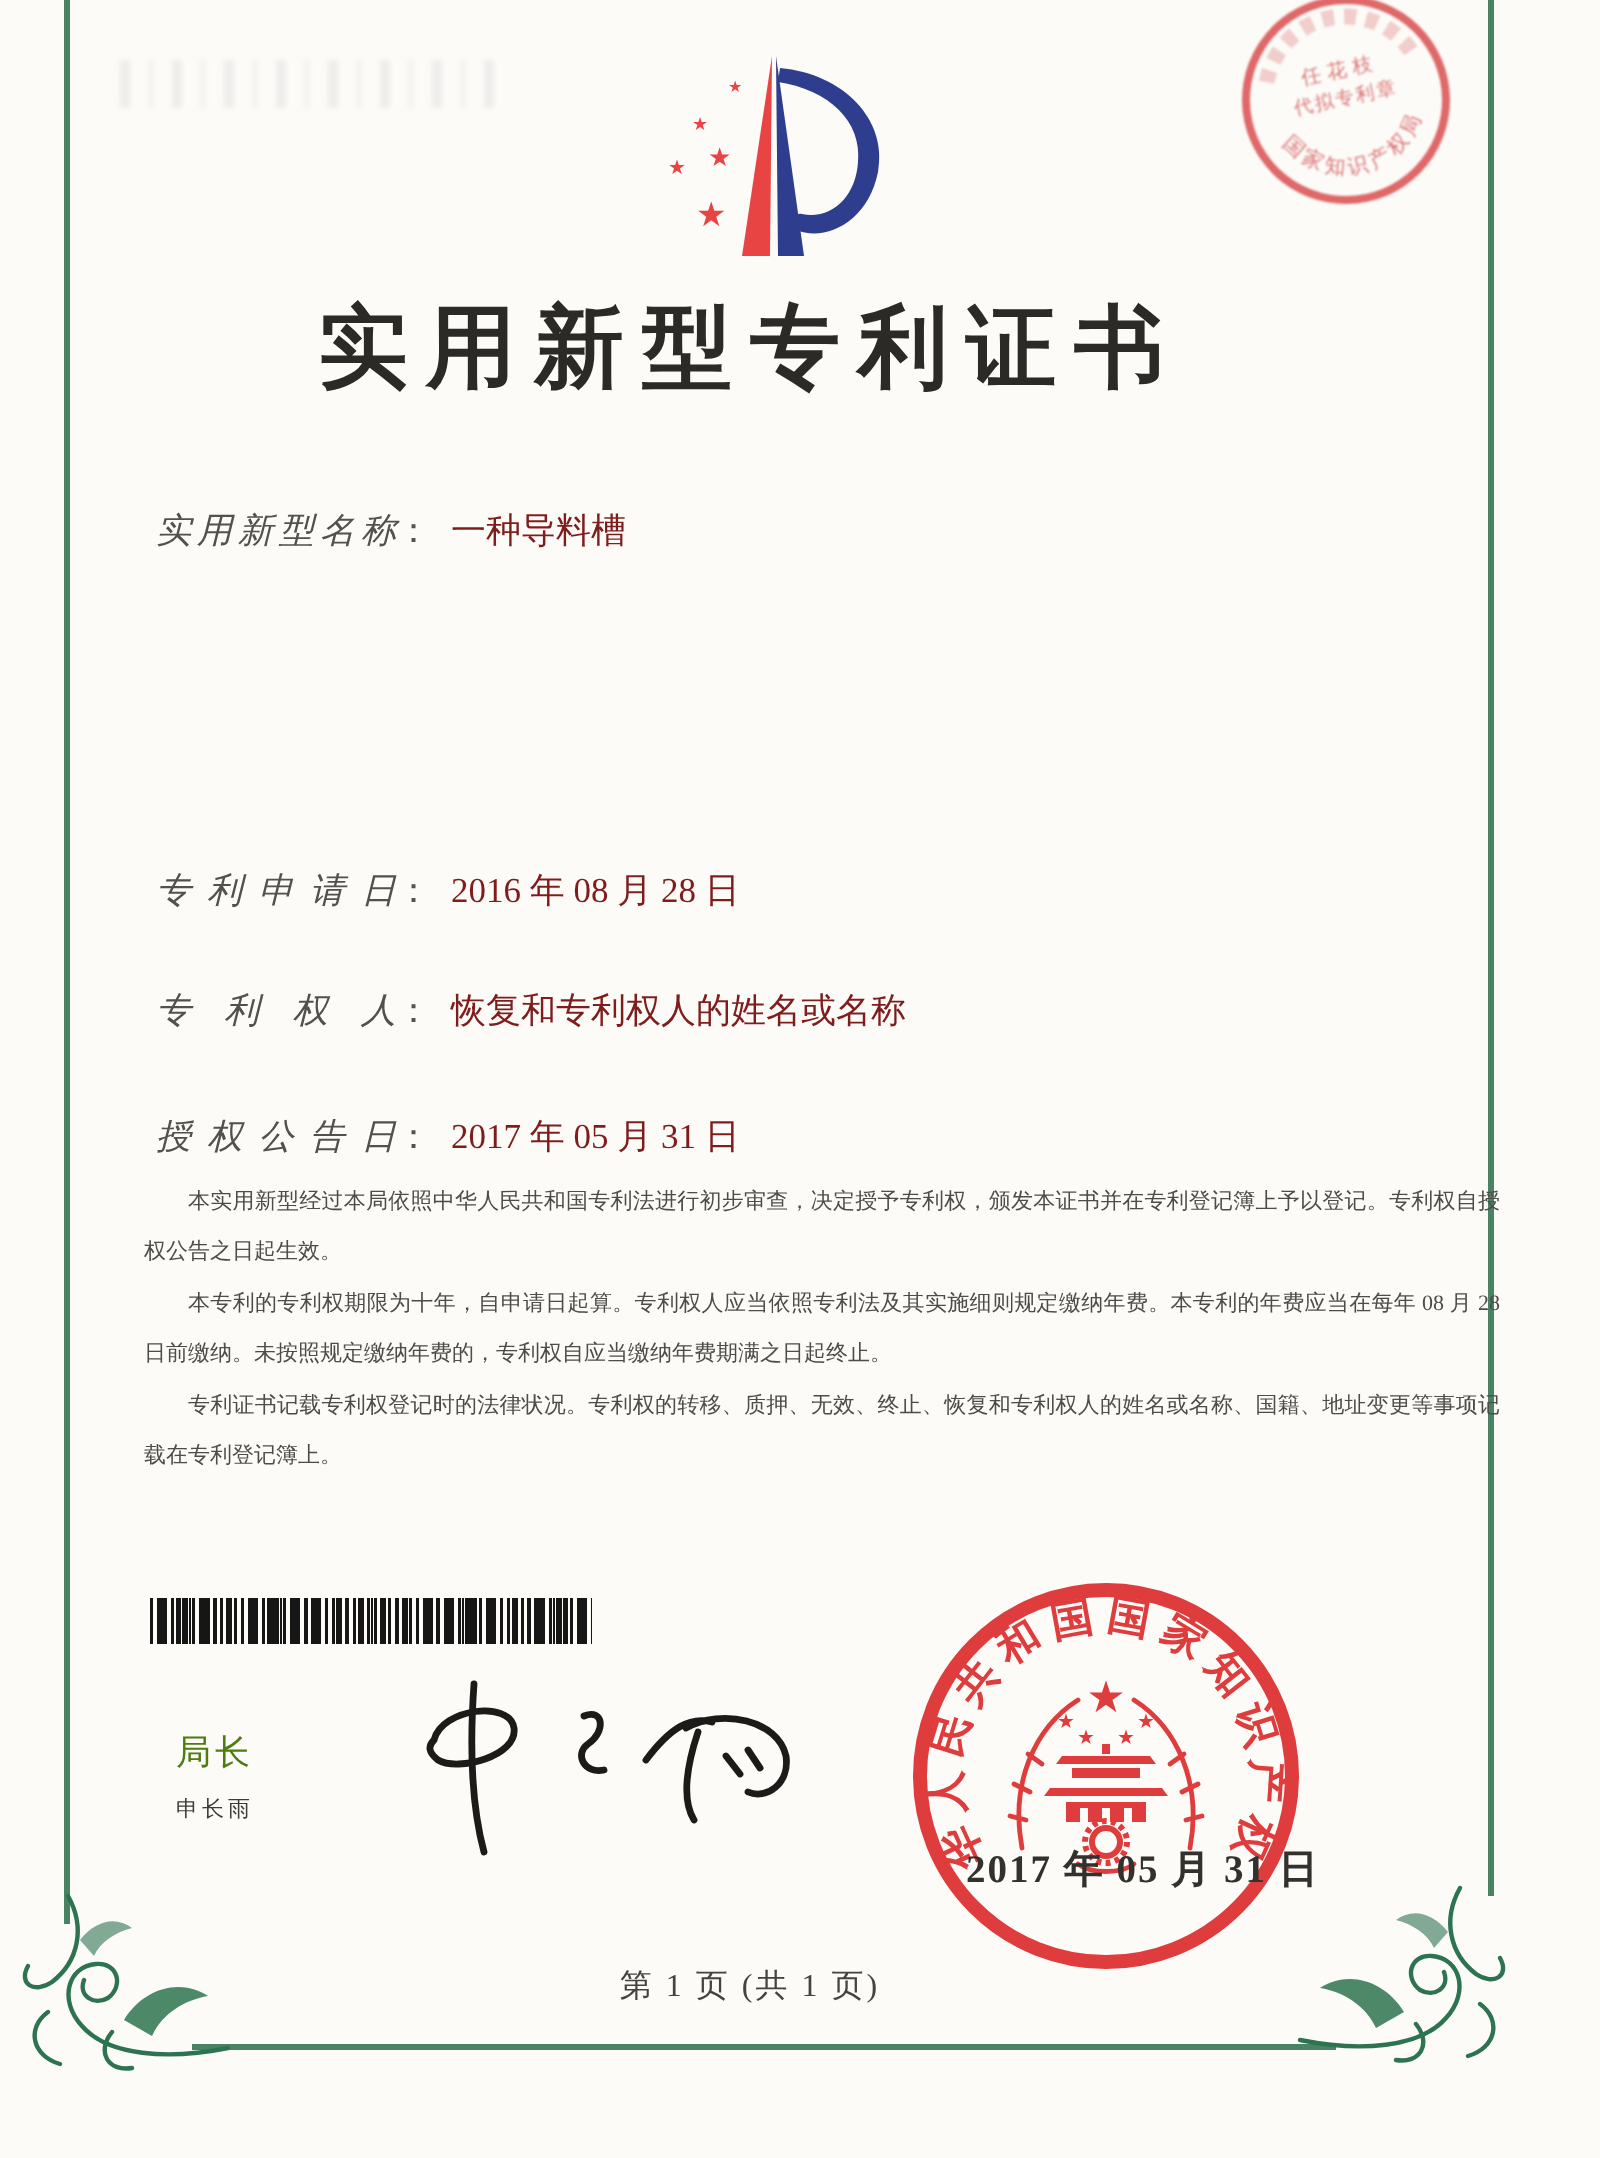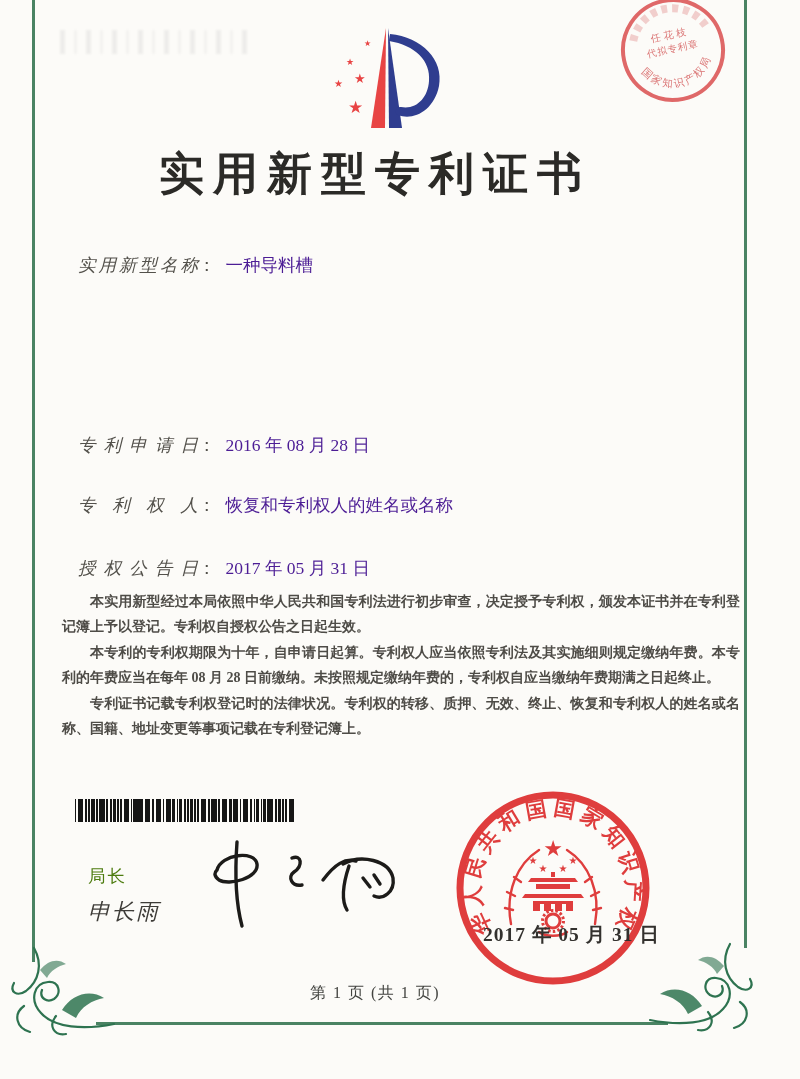--- a/index.html
+++ b/index.html
@@ -36,7 +36,7 @@
   .row{position:absolute;left:78px;font-size:17.5px;color:#4b4944;white-space:nowrap;}
   .row-label{display:inline-block;width:120px;text-align:justify;text-align-last:justify;vertical-align:top;color:#53514b;font-style:italic;}
   .colon{margin-right:10px;color:#53514b;}
-  .row-value{color:#4c1d95;}
+  .row-value{color:#7f1d1d;}
   .value-lines{display:inline-block;vertical-align:top;line-height:27px;}
   .r-name{top:253px;}
   .r-inventors{top:314px;}

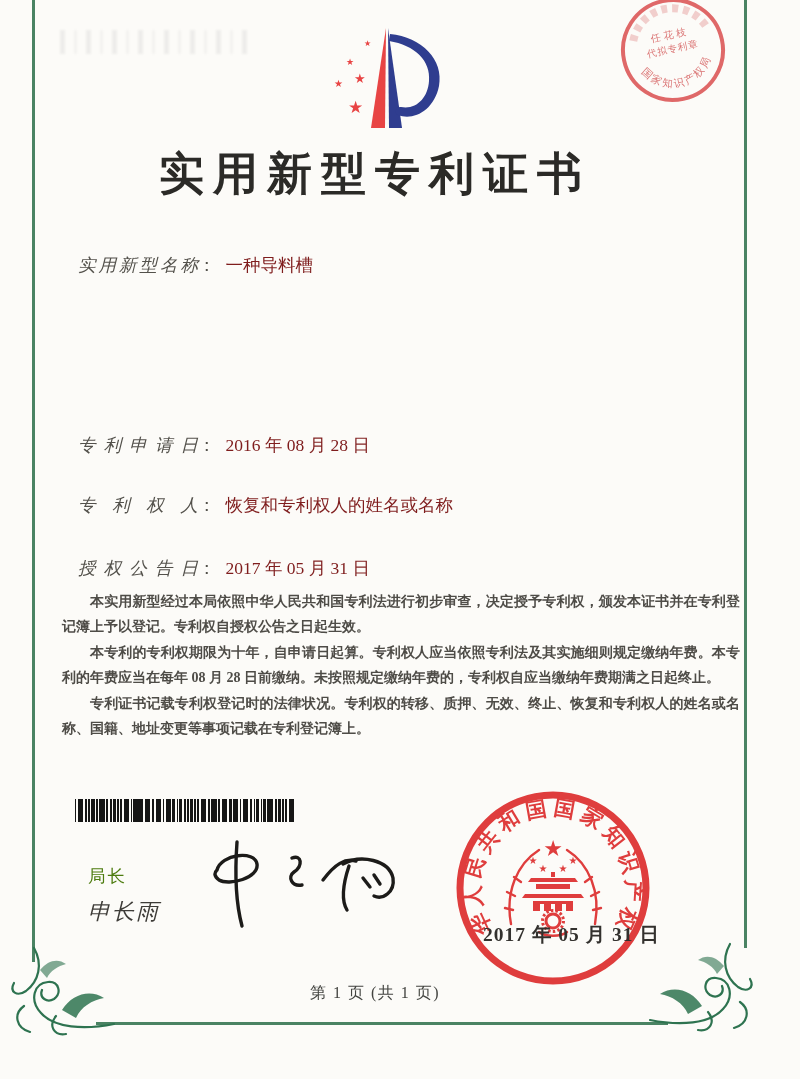--- a/index.html
+++ b/index.html
@@ -46,8 +46,8 @@
   .r-grant{top:556px;}
   
   .body-text{
-    position:absolute;left:62px;top:589px;width:678px;
-    font-size:14px;line-height:25.4px;text-align:justify;color:#4e4c47;font-weight:bold;
+    position:absolute;left:72px;top:589px;width:678px;
+    font-size:11px;line-height:25.4px;text-align:justify;color:#4e4c47;
   }
   .body-text p{margin:0;text-indent:2em;}
   

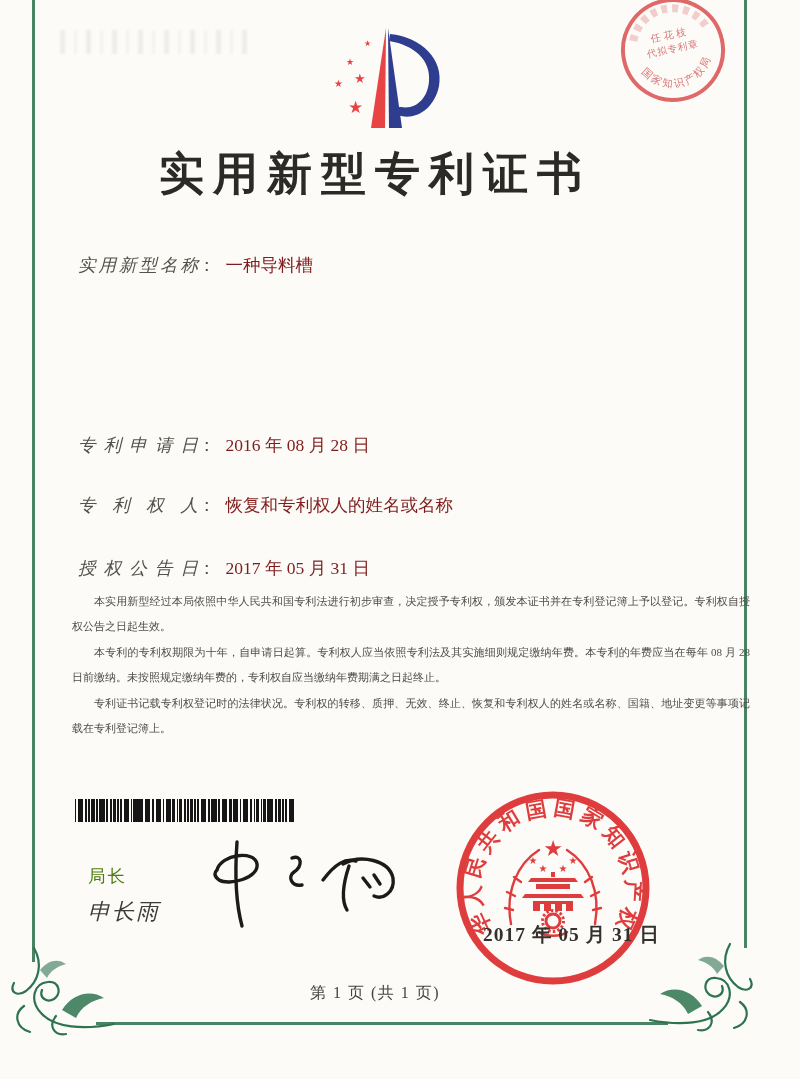--- a/index.html
+++ b/index.html
@@ -60,7 +60,7 @@
   }
   
   .sig-title{position:absolute;left:88px;top:864px;font-size:17.5px;color:#4d7c0f;letter-spacing:2px;}
-  .sig-name{position:absolute;left:88px;top:897px;font-size:22px;color:#3e3c38;letter-spacing:2px;font-style:italic;}
+  .sig-name{position:absolute;left:88px;top:897px;font-size:11px;color:#3e3c38;letter-spacing:2px;}
   .signature-svg{position:absolute;left:193px;top:836px;width:215px;height:96px;}
   
   .seal{position:absolute;left:455px;top:790px;width:196px;height:196px;opacity:.93;}

